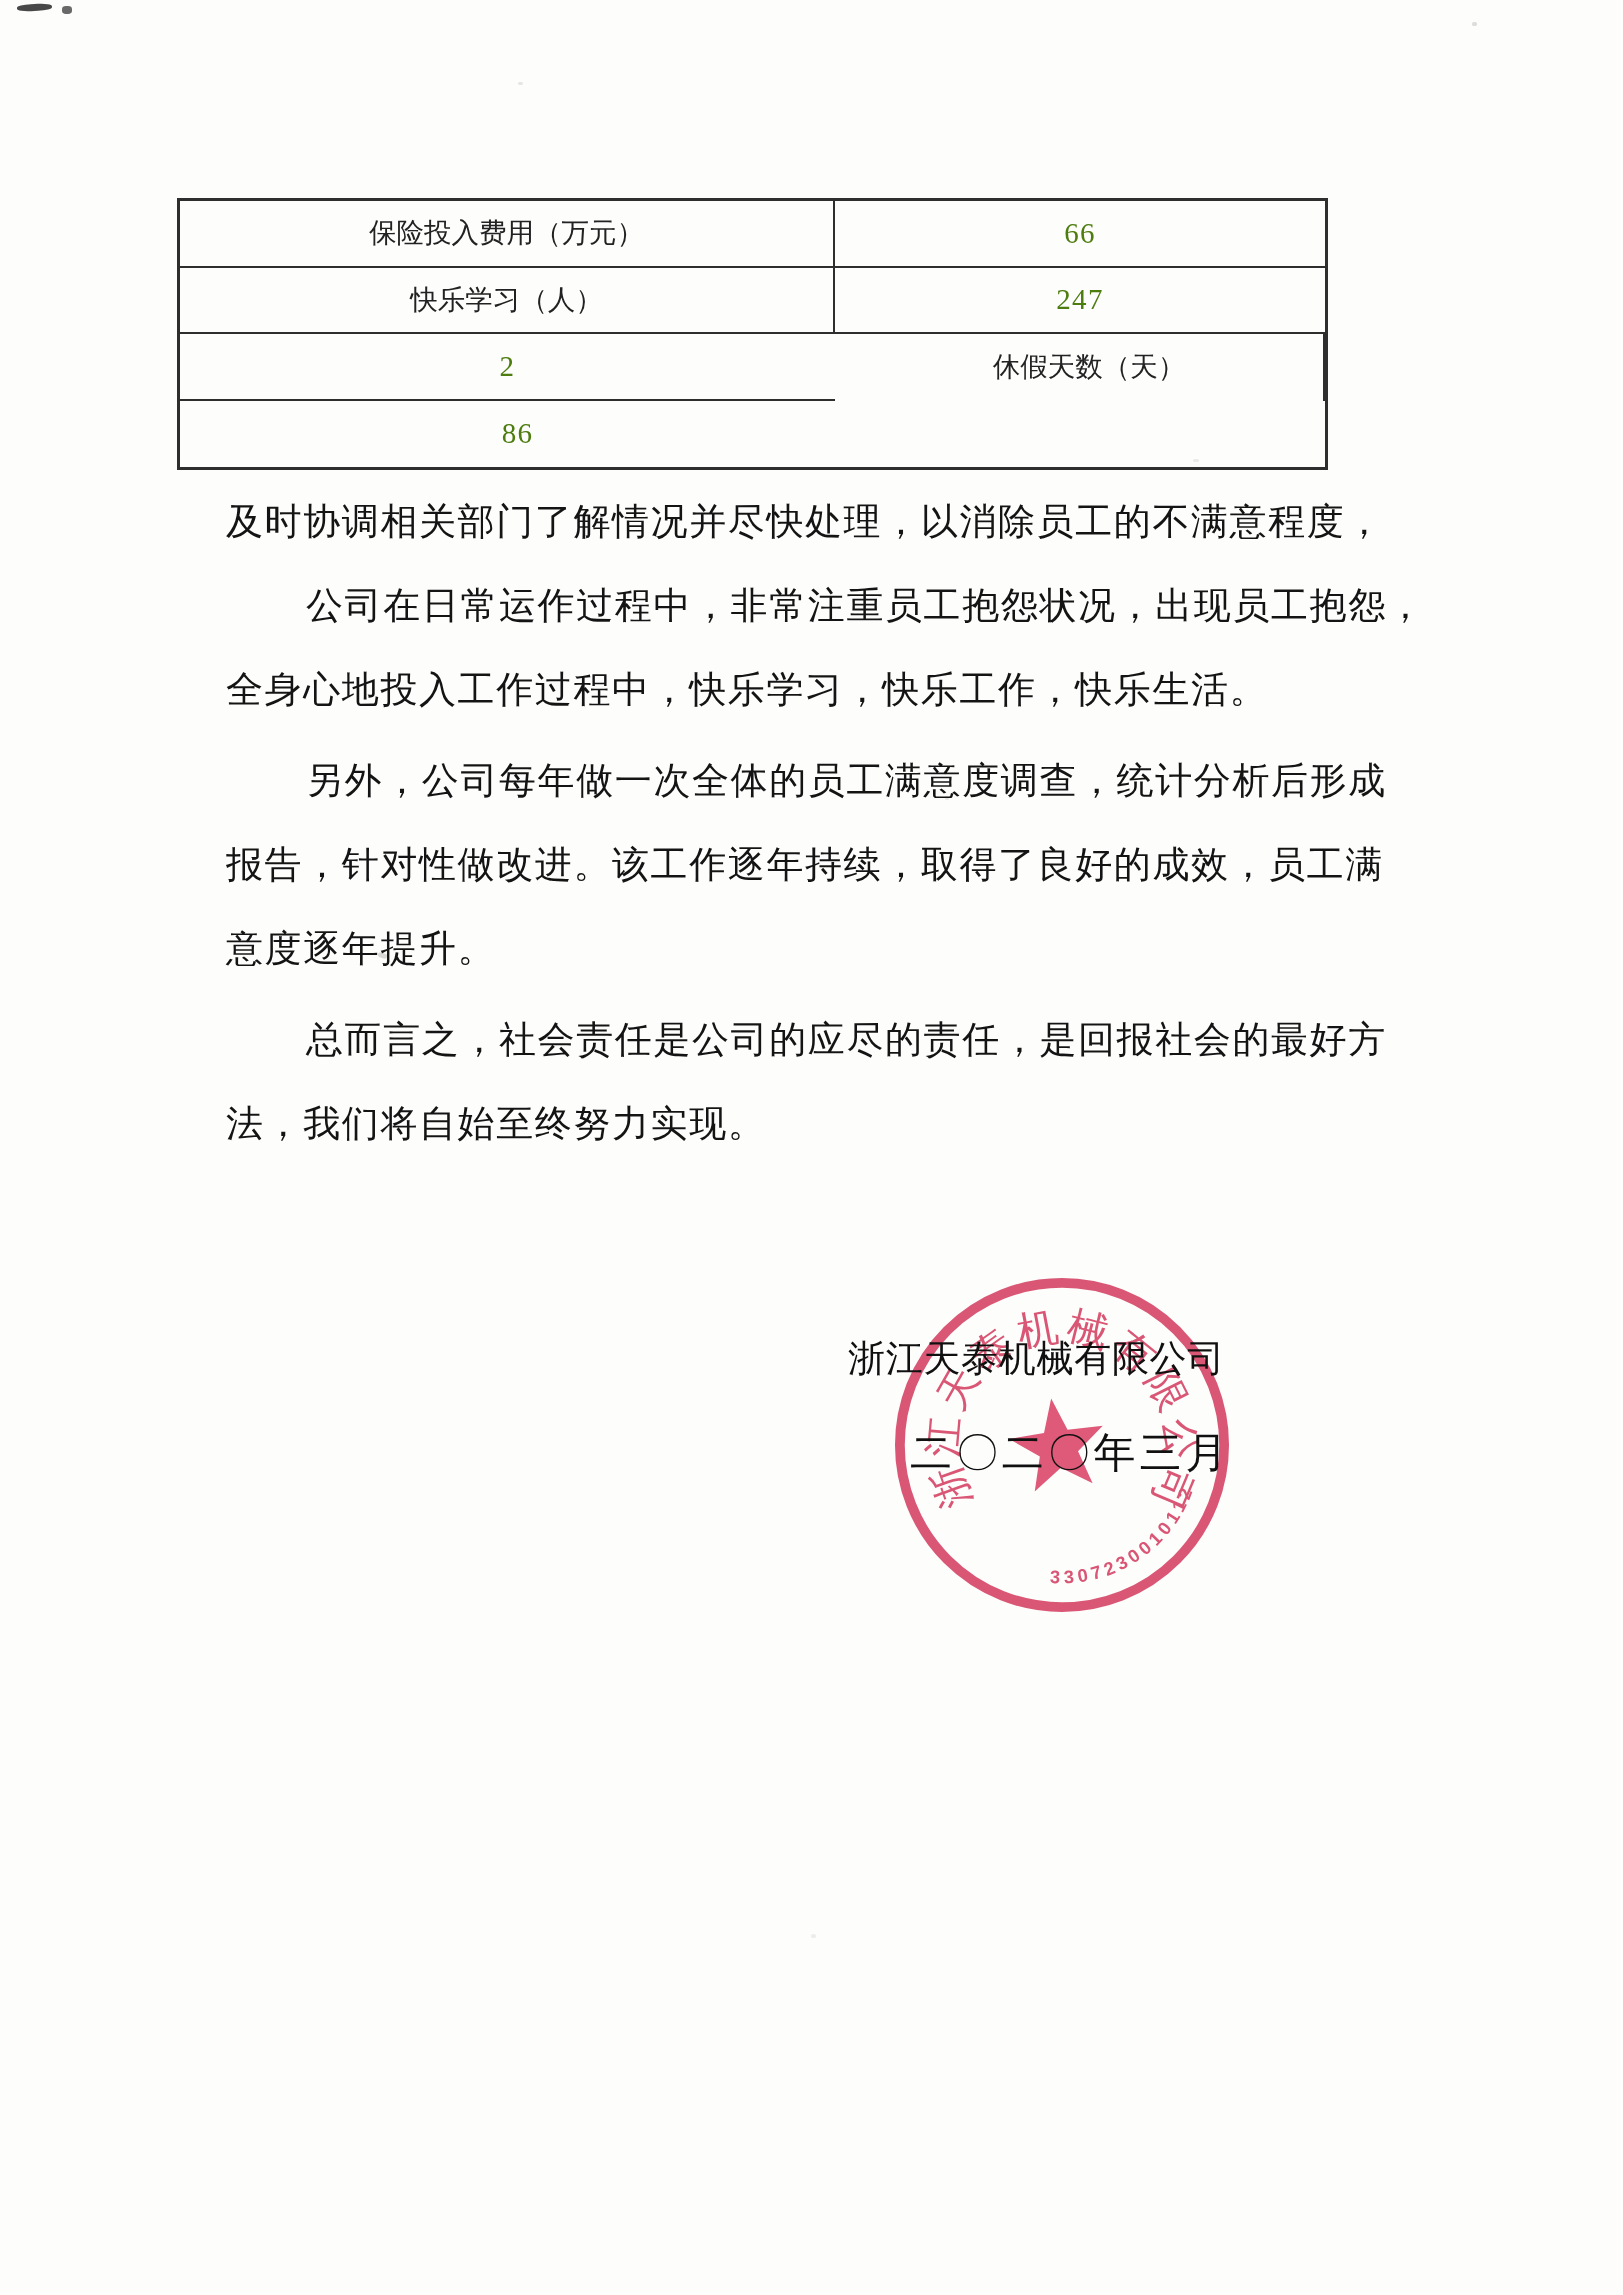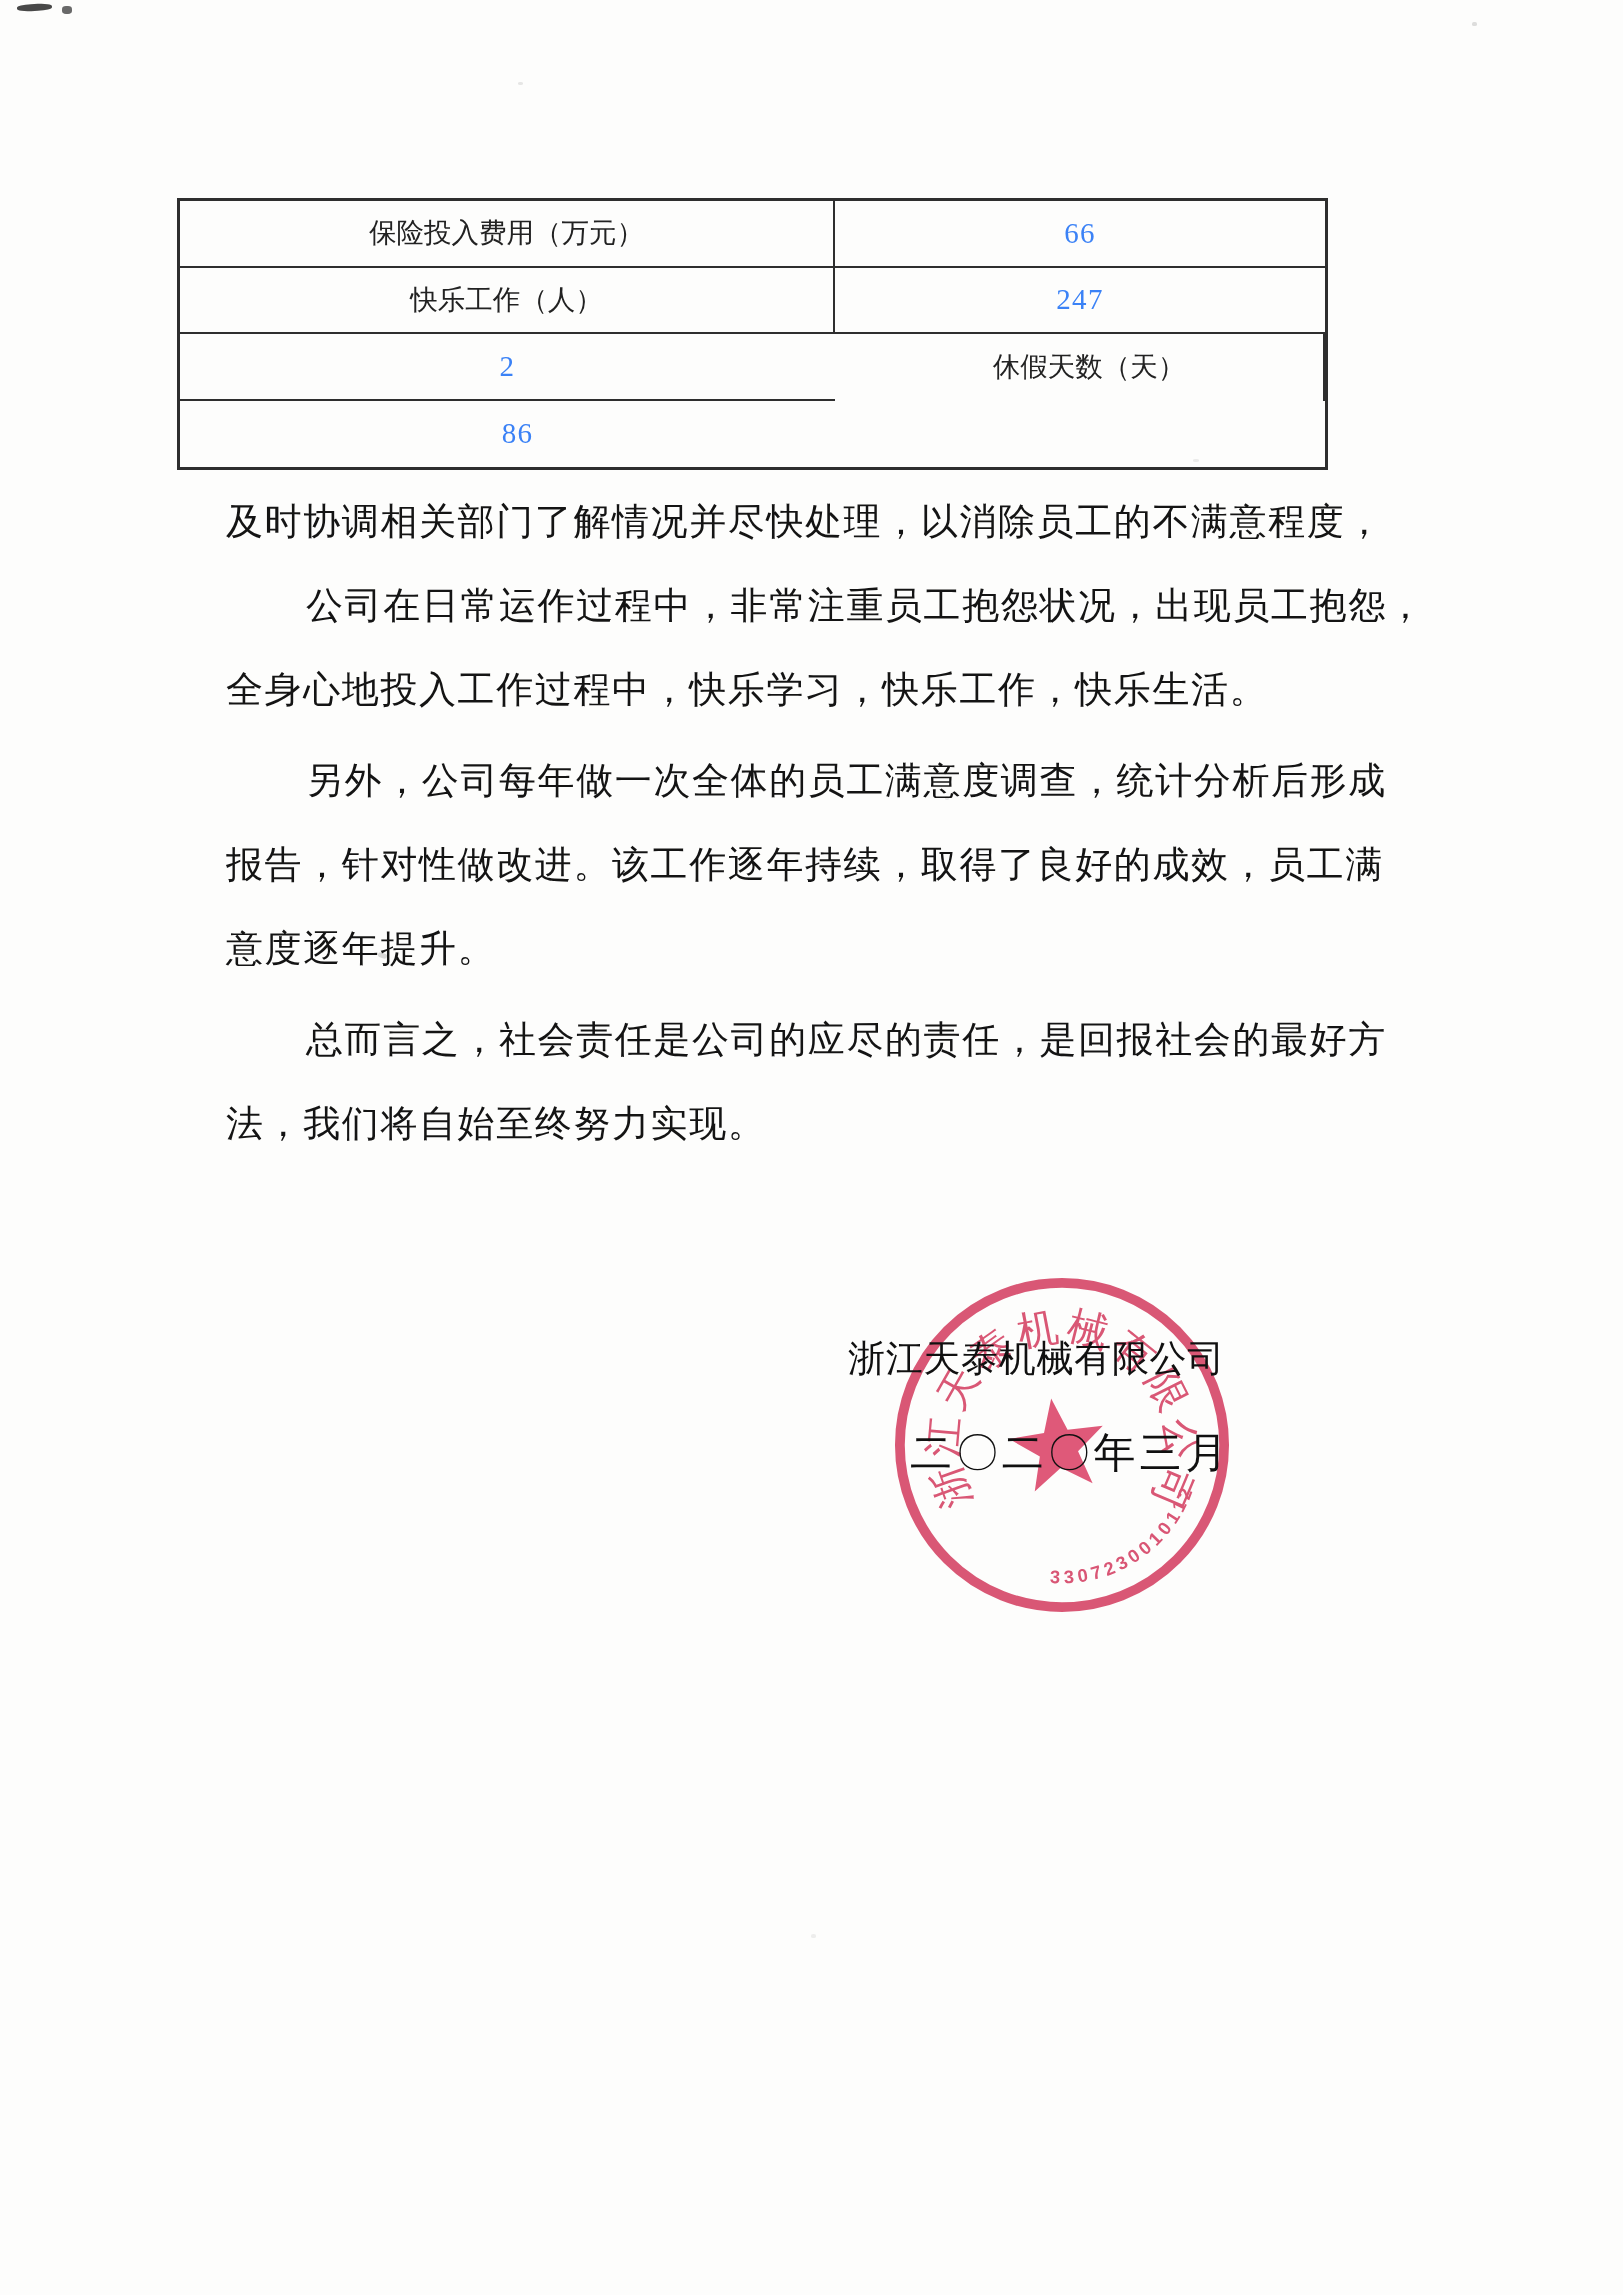--- a/index.html
+++ b/index.html
@@ -33,7 +33,7 @@
     font-size:27.5px;letter-spacing:0px;color:#222;
   }
   .cell.value{
-    font-size:29px;color:#3b82f6;letter-spacing:1.3px;
+    font-size:29px;color:#4d7c0f;letter-spacing:1.3px;
   }
   
   .body-text{

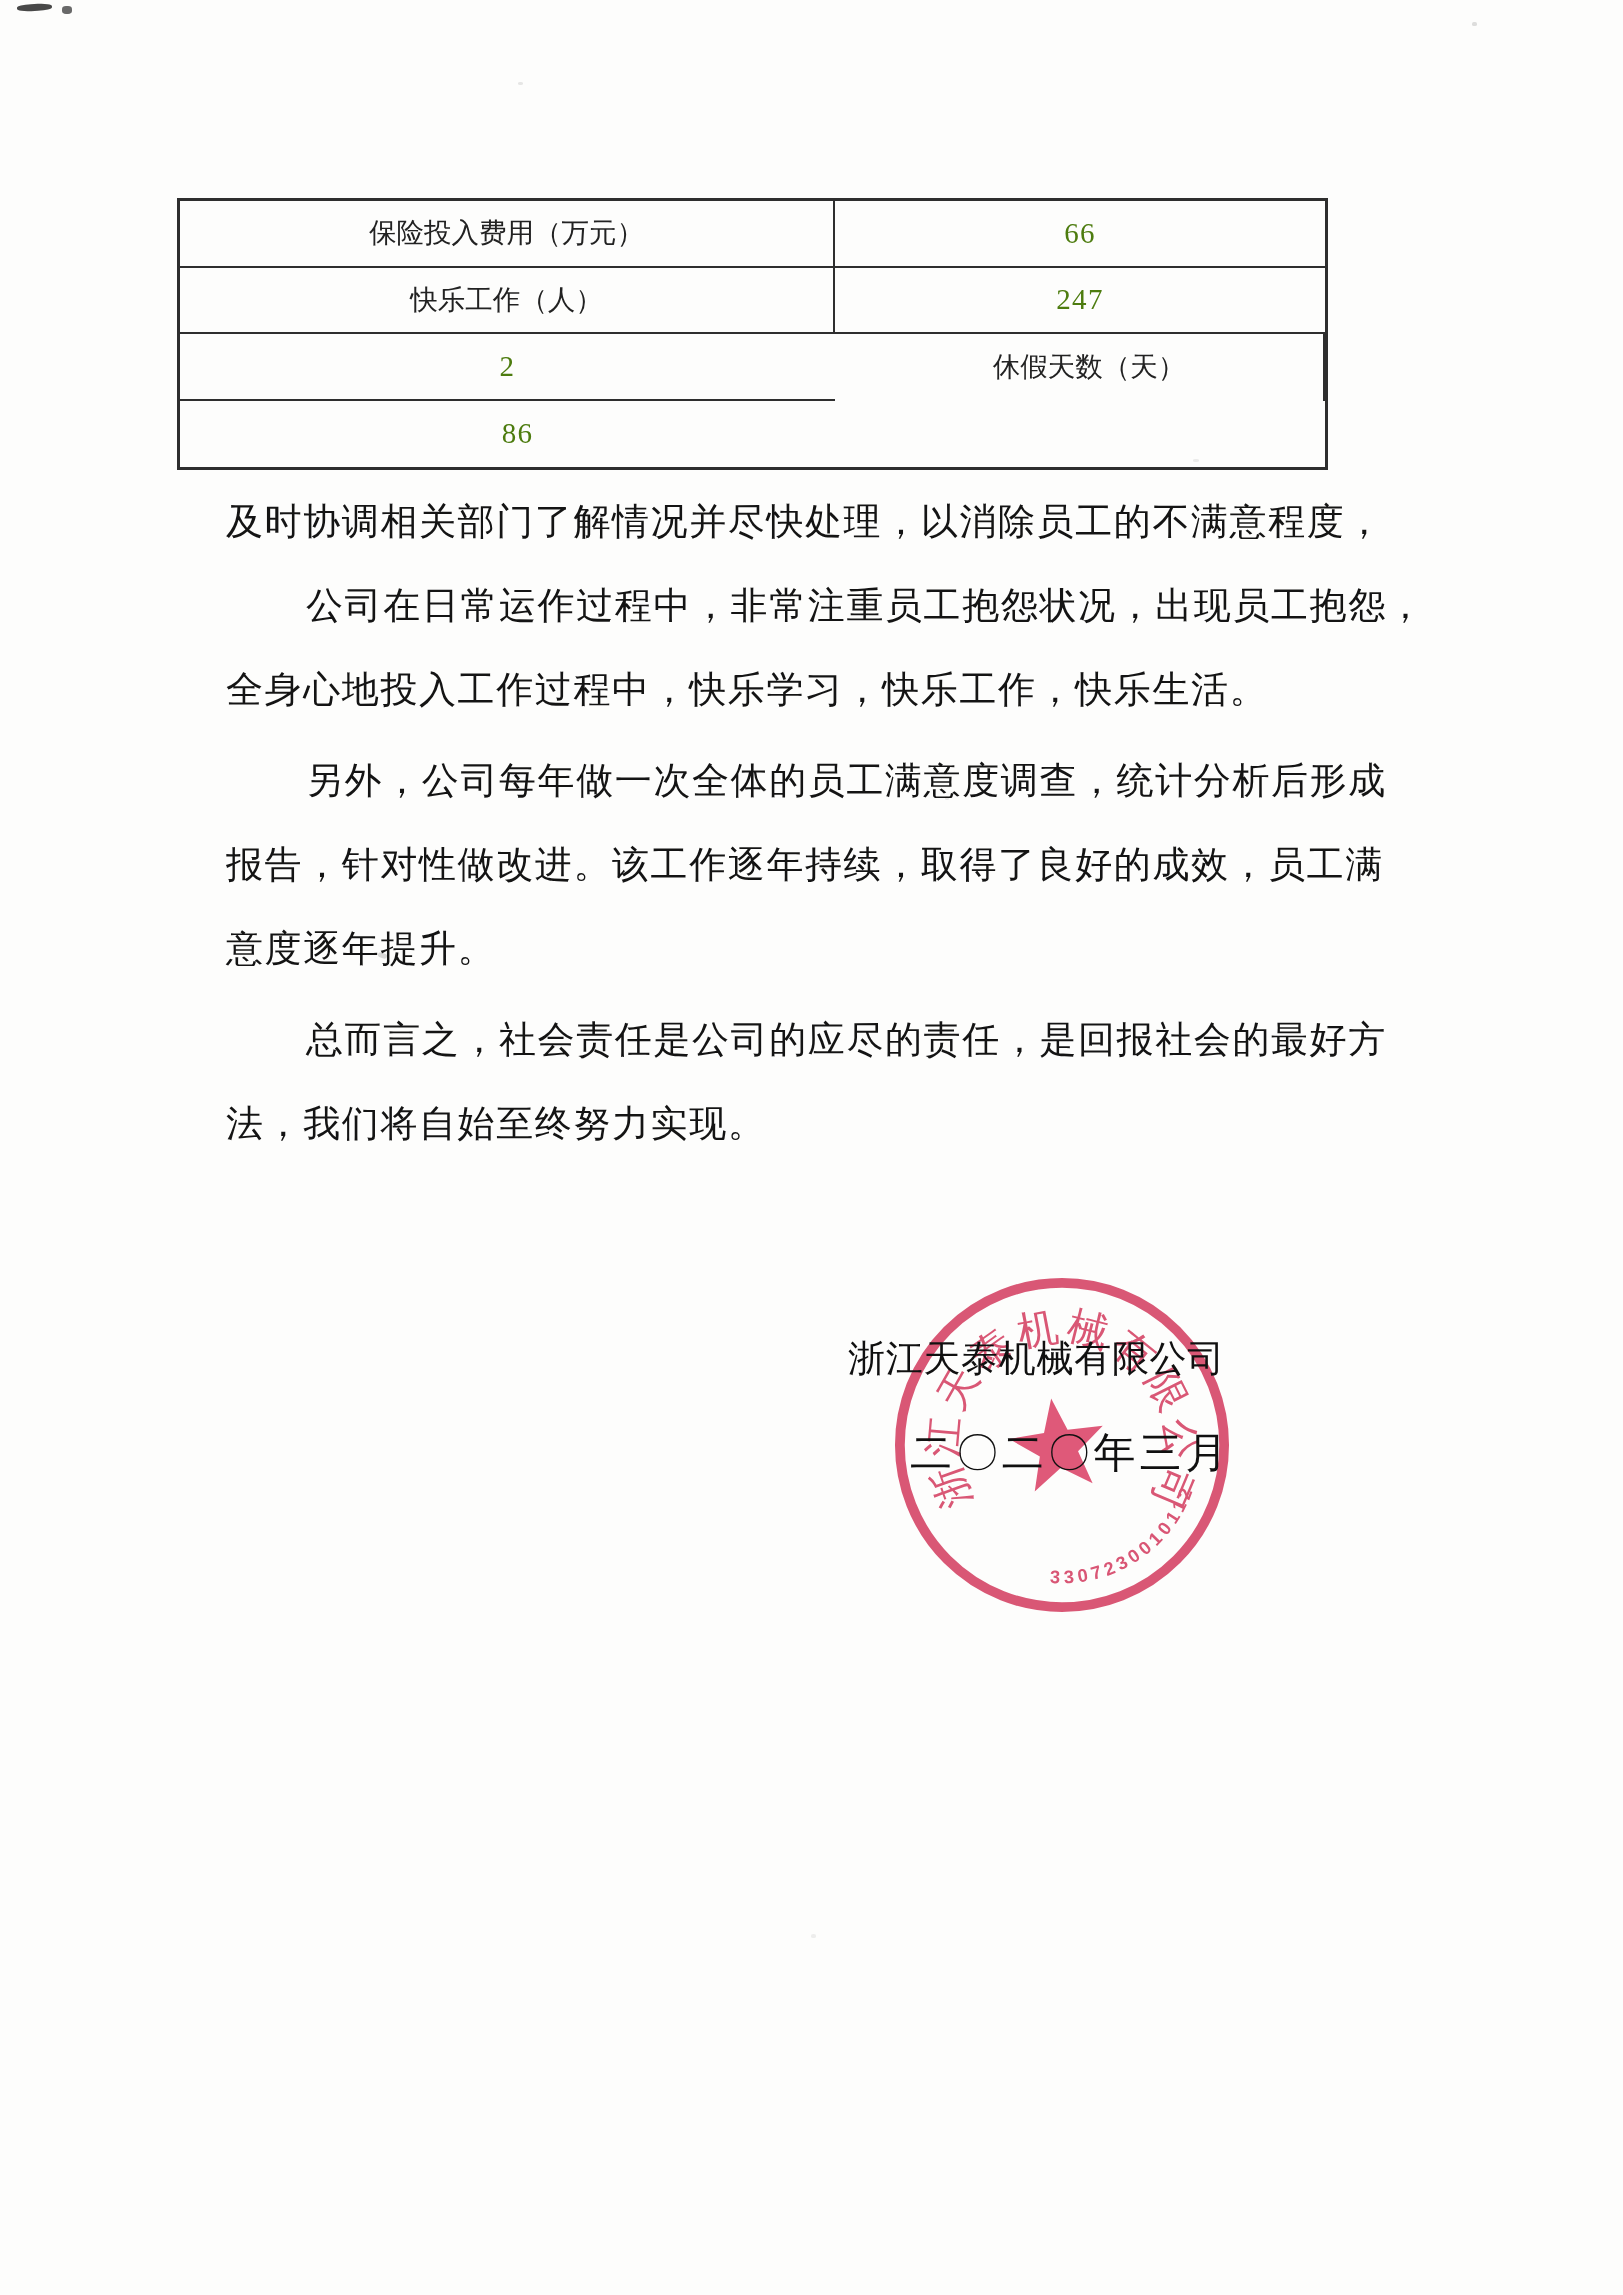--- a/index.html
+++ b/index.html
@@ -79,7 +79,7 @@
   <div class="doc-table">
     <div class="cell label">保险投入费用（万元）</div>
     <div class="cell value">66</div>
-    <div class="cell label">快乐工作（人）</div>
+    <div class="cell label">快乐学习（人）</div>
     <div class="cell value">247</div>
     <div class="cell value">2</div>
     <div class="cell label last">休假天数（天）</div>

